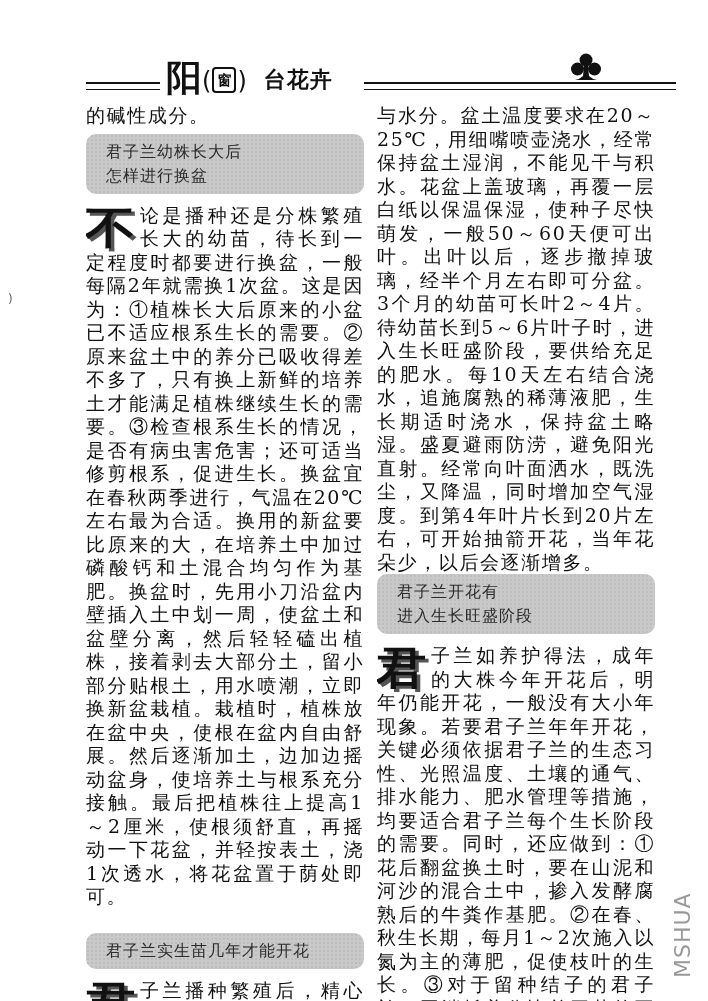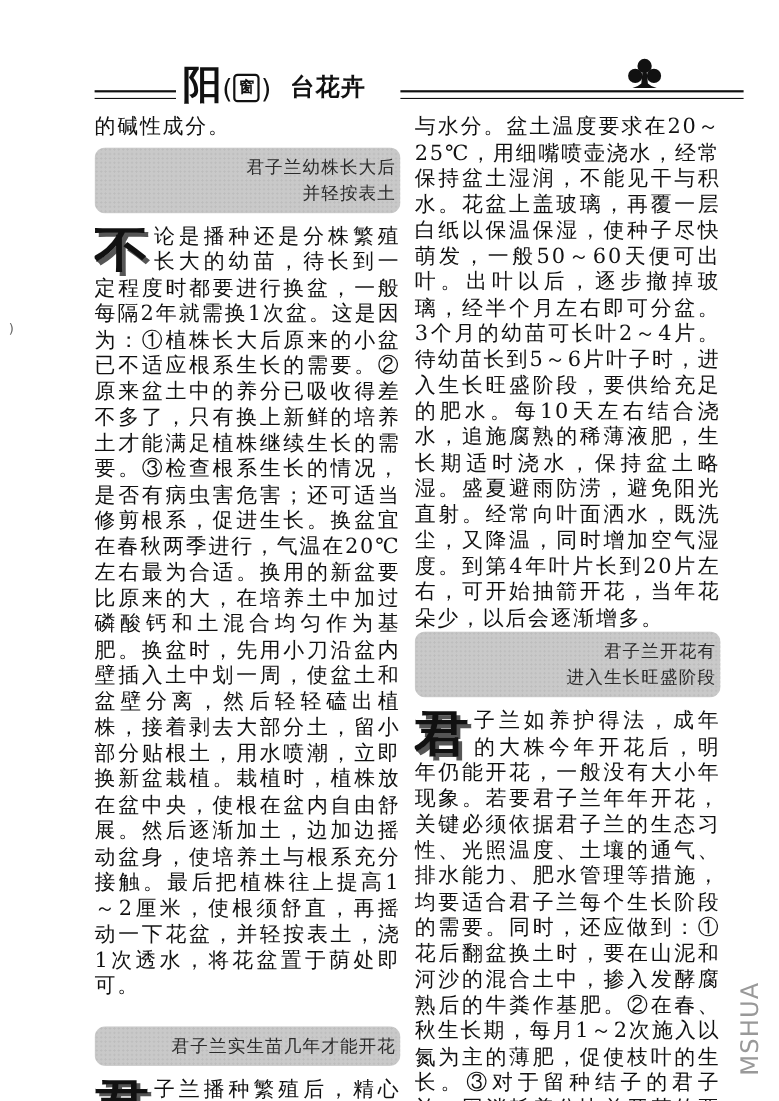--- a/index.html
+++ b/index.html
@@ -35,8 +35,8 @@
     background: #c9c9c9;
     background-image: radial-gradient(#bdbdbd 1px, transparent 1px);
     background-size: 4px 4px;
-    border-radius: 10px; margin: 6px 0 10px 0; padding: 6px 4px;
-    text-align: right; font-family: "DejaVu Sans", sans-serif; font-size: 16px; line-height: 24px; color: #2a2a2a; letter-spacing: 1px;
+    border-radius: 10px; margin: 6px 0 10px 0; padding: 6px 20px;
+    text-align: left; font-family: "DejaVu Sans", sans-serif; font-size: 16px; line-height: 24px; color: #2a2a2a; letter-spacing: 1px;
   }
 
   .dropcap-wrap { overflow: hidden; }

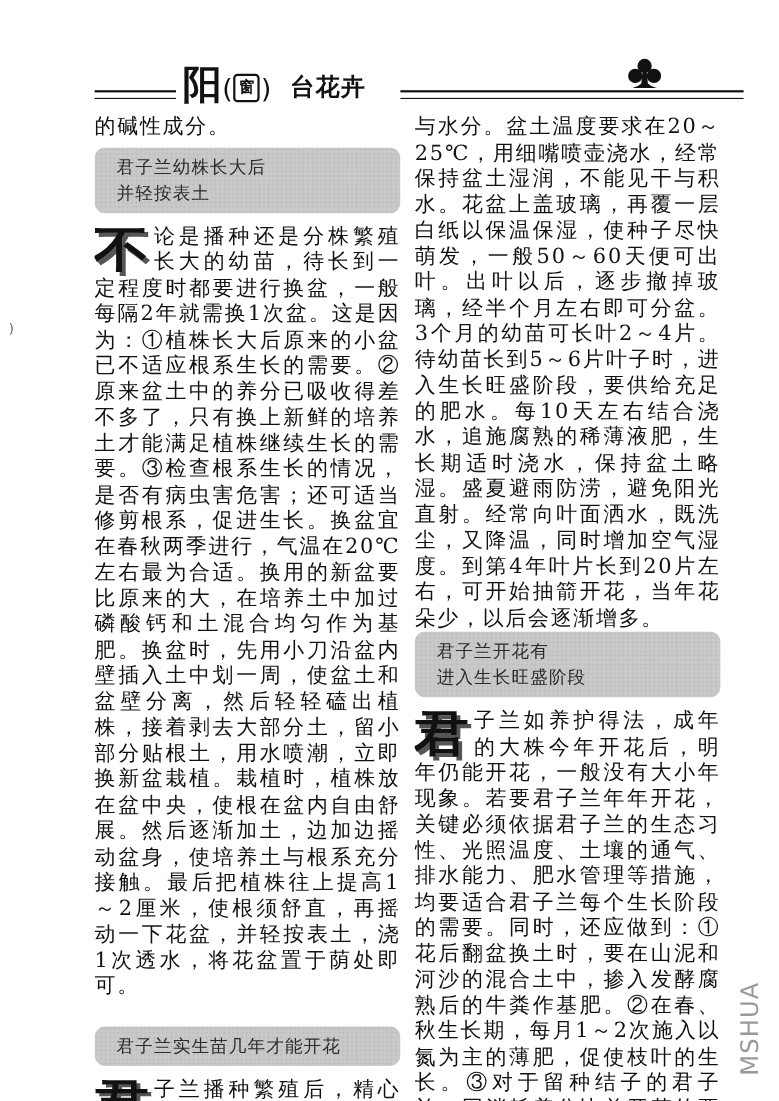--- a/index.html
+++ b/index.html
@@ -81,7 +81,7 @@
 
     <div class="section-title">
       <div>君子兰幼株长大后</div>
-      <div>并轻按表土</div>
+      <div>怎样进行换盆</div>
     </div>
     <div class="dropcap-wrap">
       <span class="dropcap">不</span>

